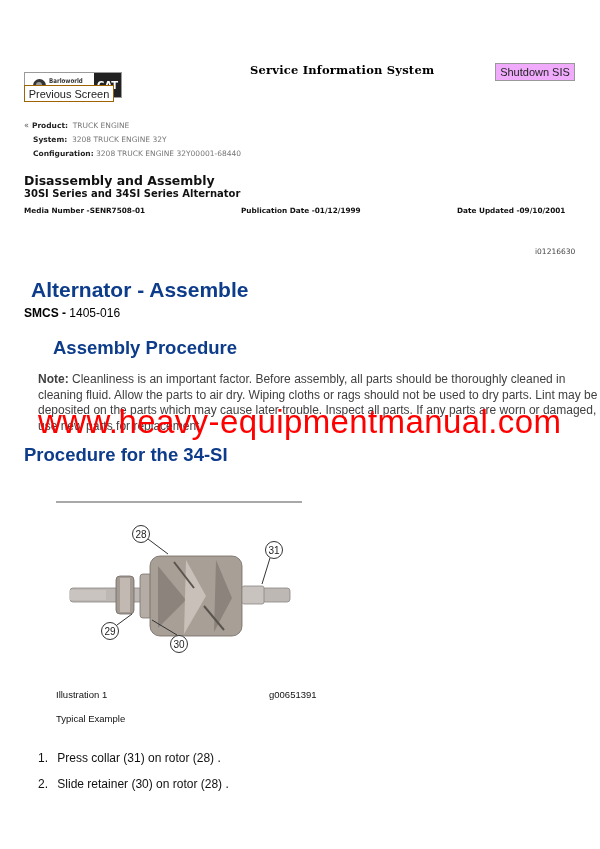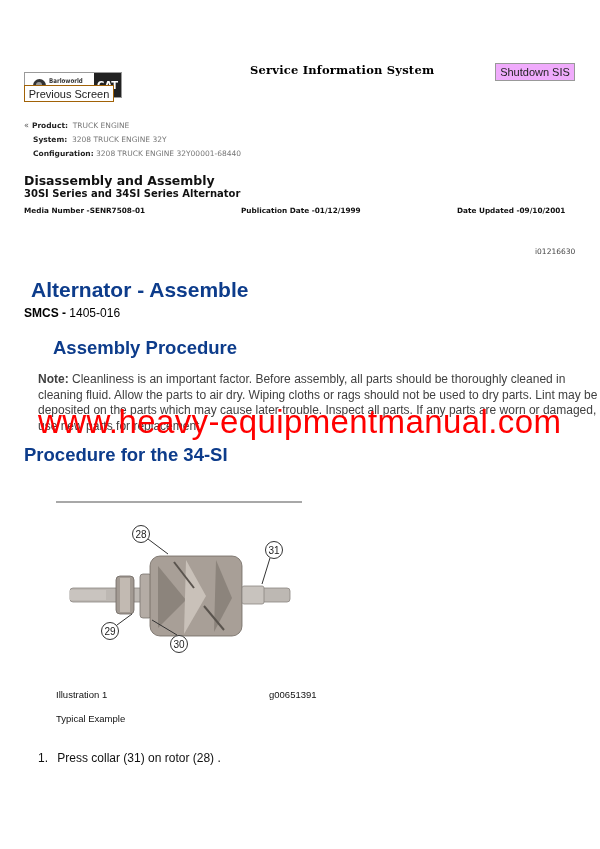--- a/index.html
+++ b/index.html
@@ -141,6 +141,10 @@
     <span class="num">1.</span>
     <span>Press collar (31) on rotor (28) .</span>
   </div>
+  <div class="step">
+    <span class="num">2.</span>
+    <span>Slide retainer (30) on rotor (28) .</span>
+  </div>
 </div>
 
 </body></html>

